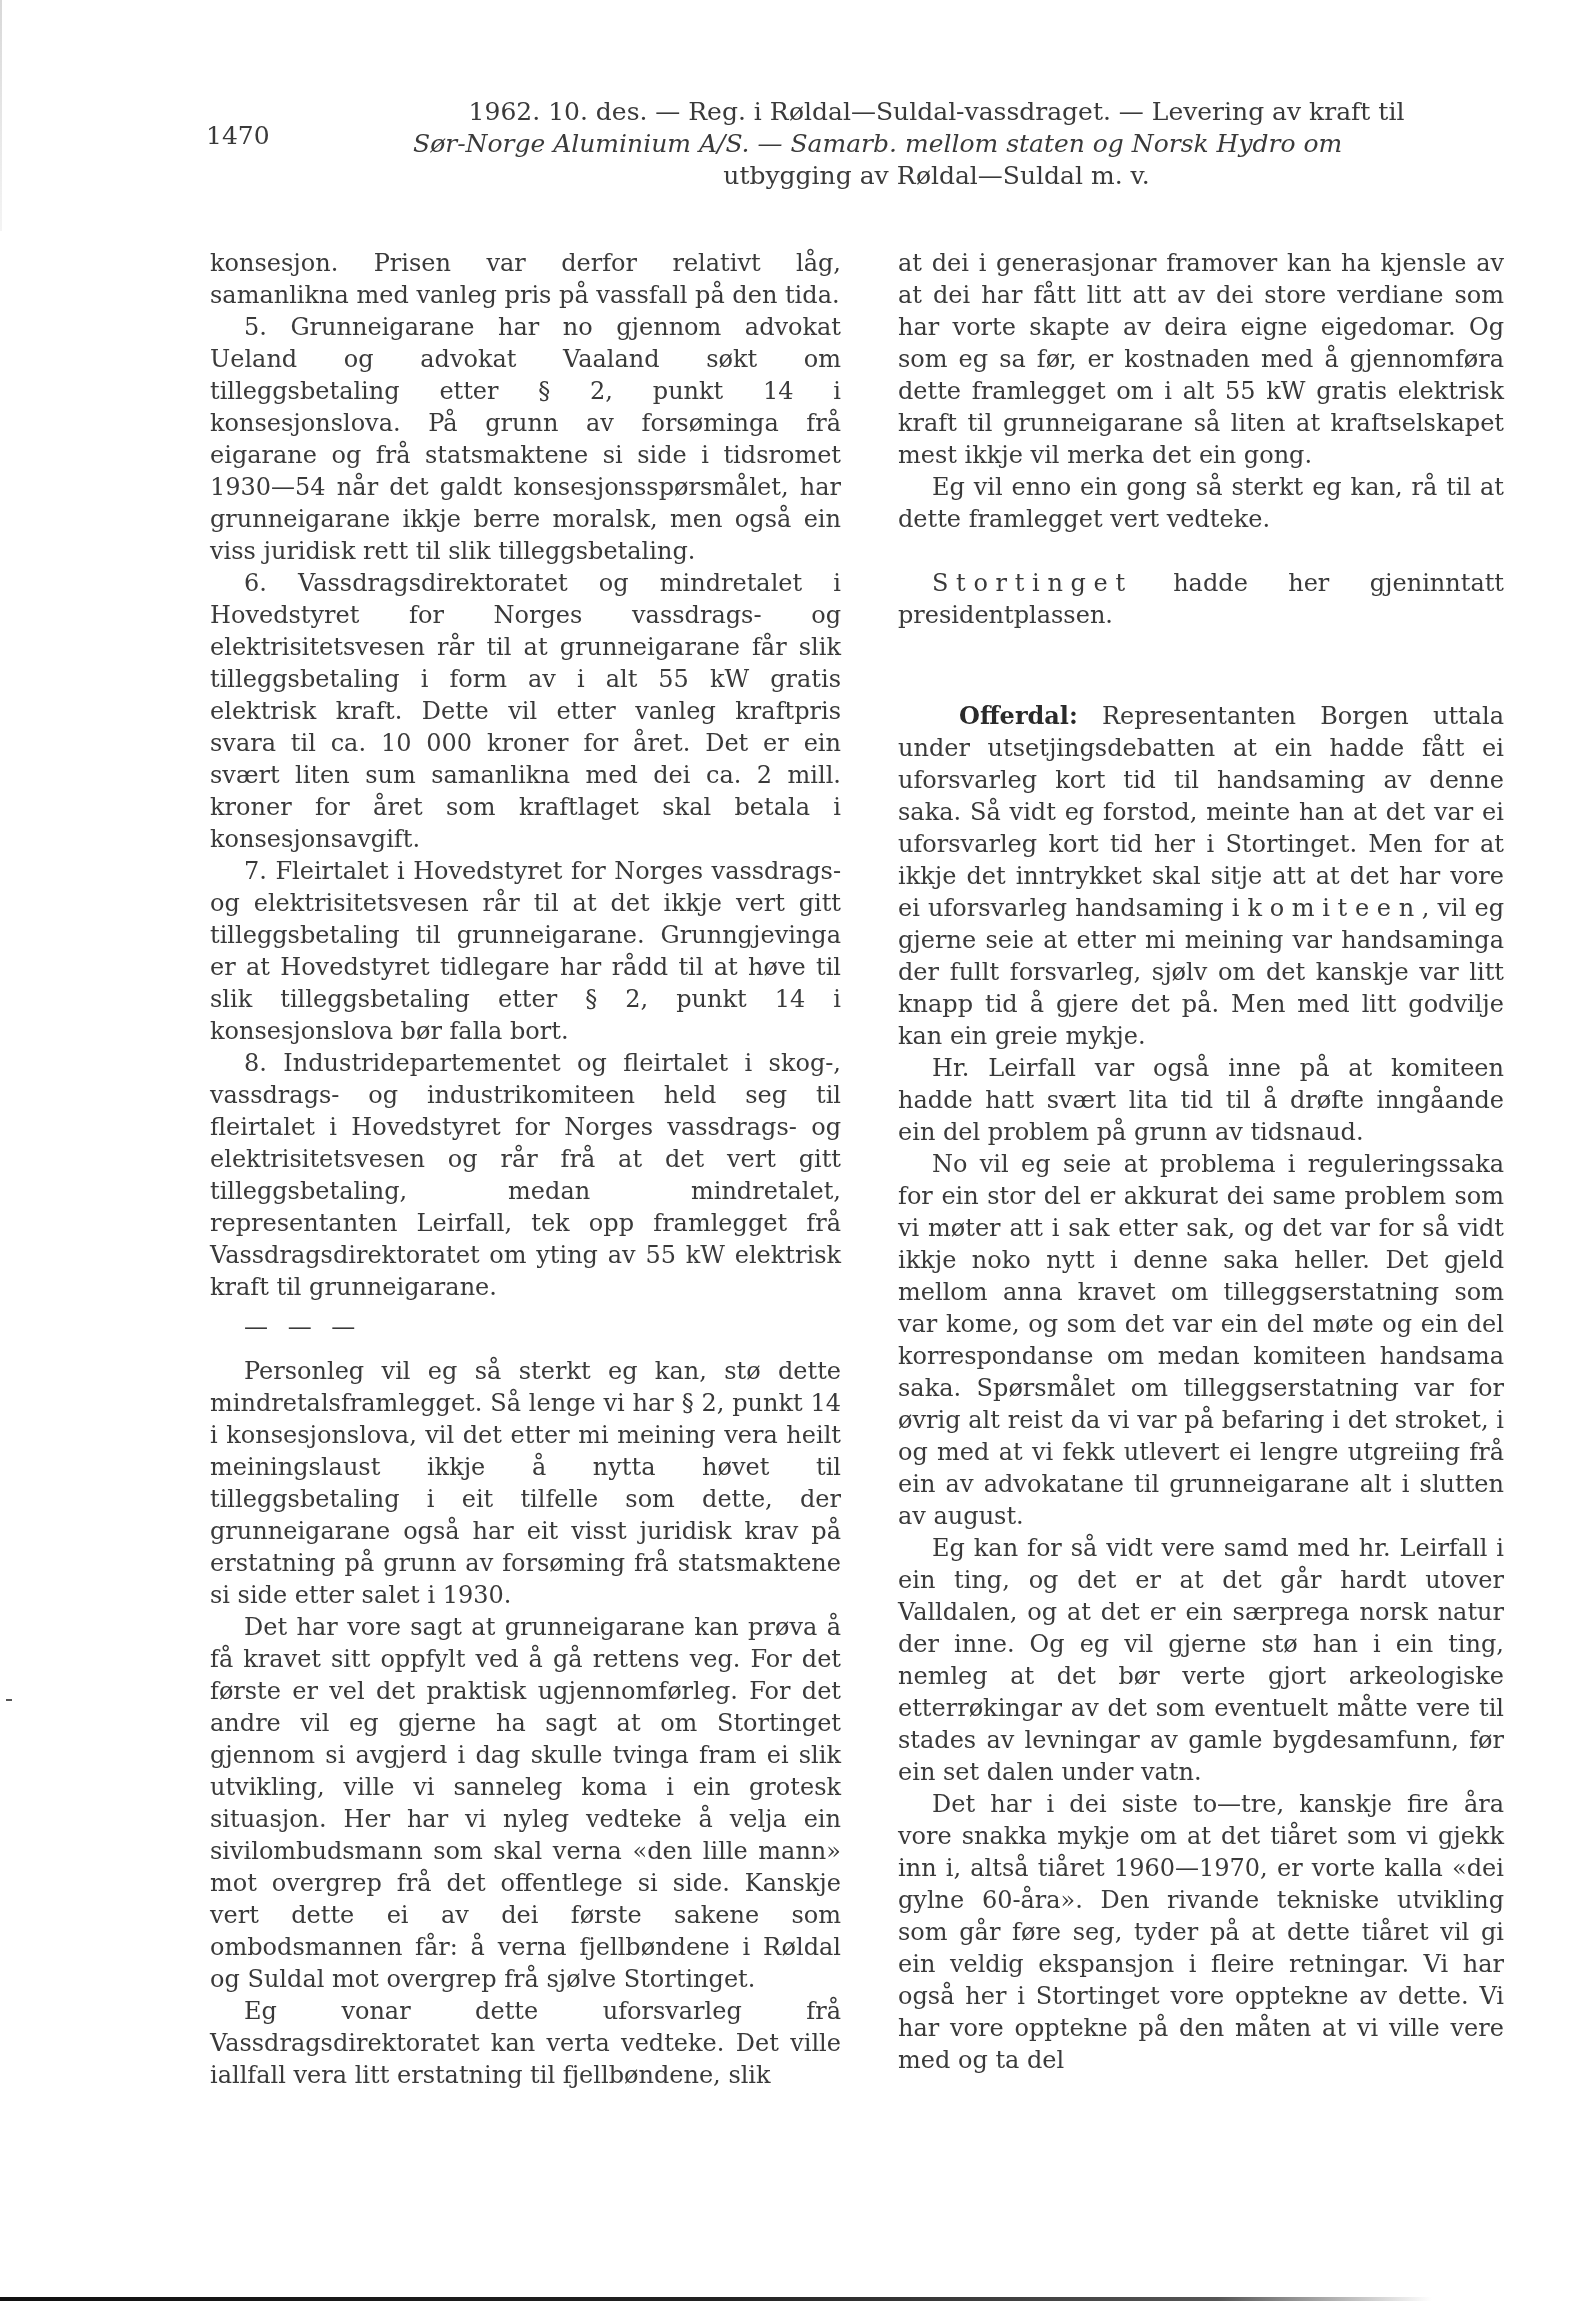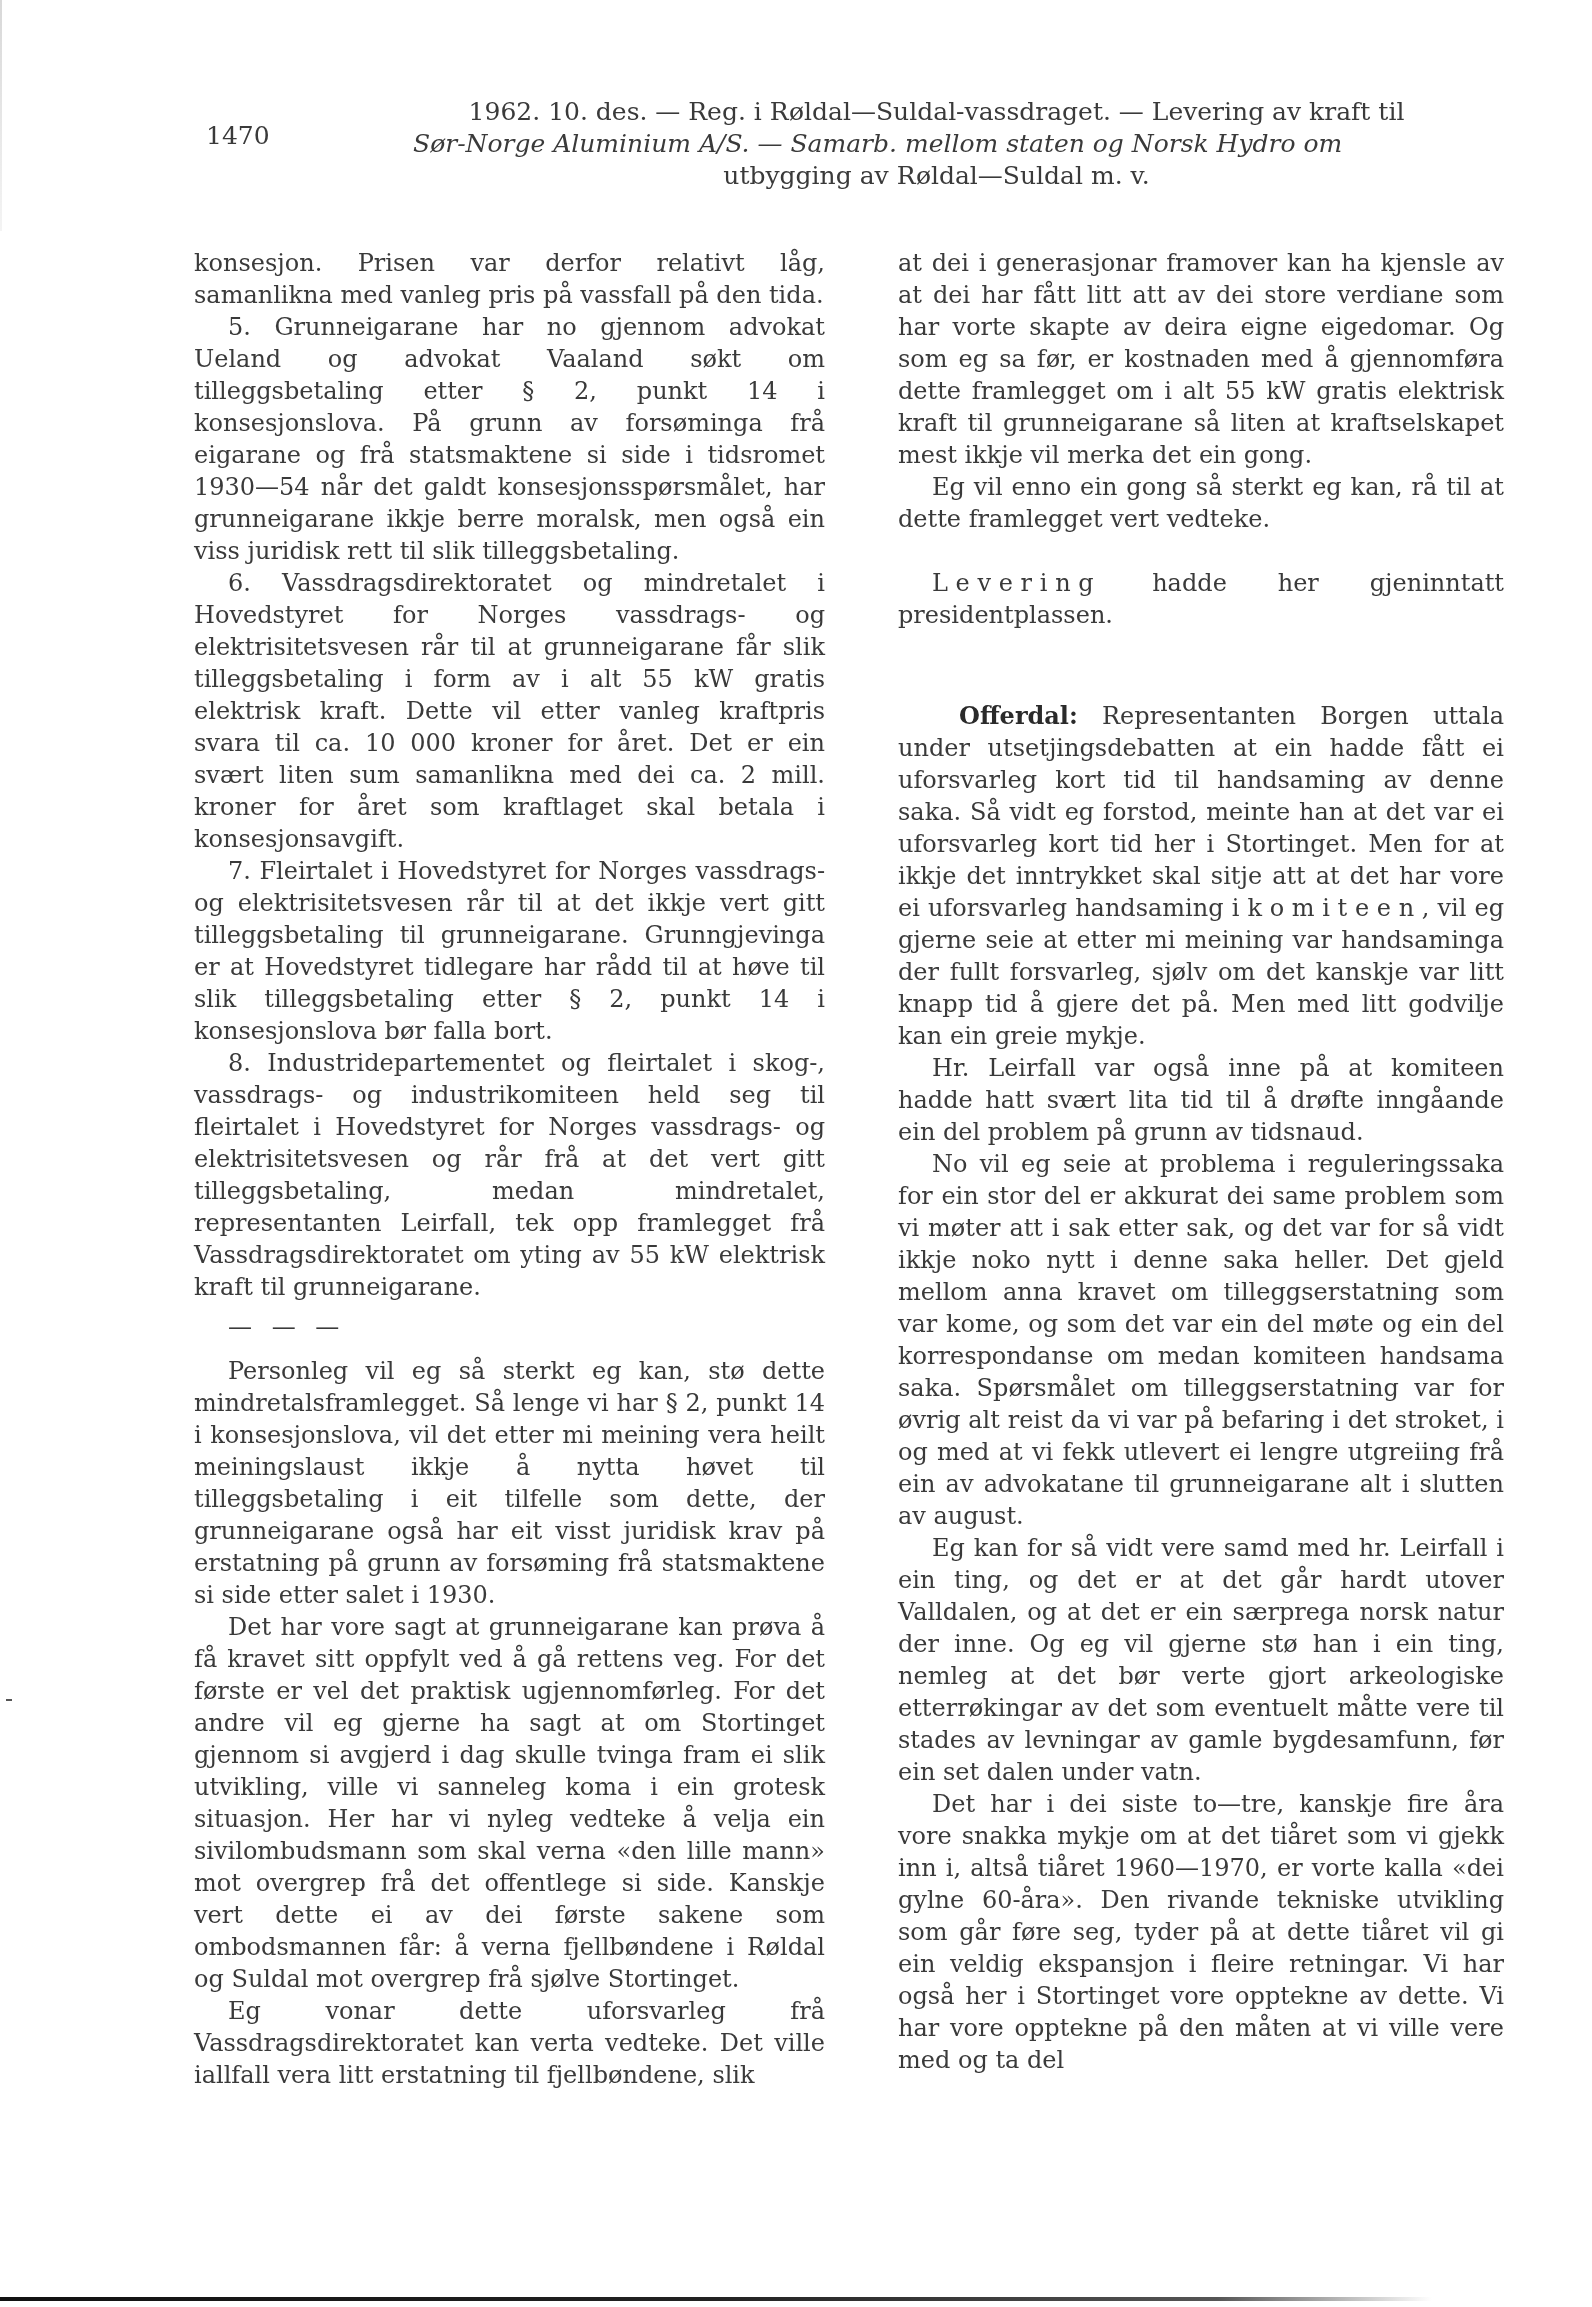--- a/index.html
+++ b/index.html
@@ -35,7 +35,7 @@
     font-size: 24px; line-height: 32px; text-align: justify;
     hyphens: manual;
   }
-  .col-left { left: 194px; width: 631px; }
+  .col-left { left: 210px; width: 631px; }
   .col-right { left: 898px; width: 606px; }
   .column p { margin: 0; text-indent: 0; }
   .column p.indent { text-indent: 34px; }

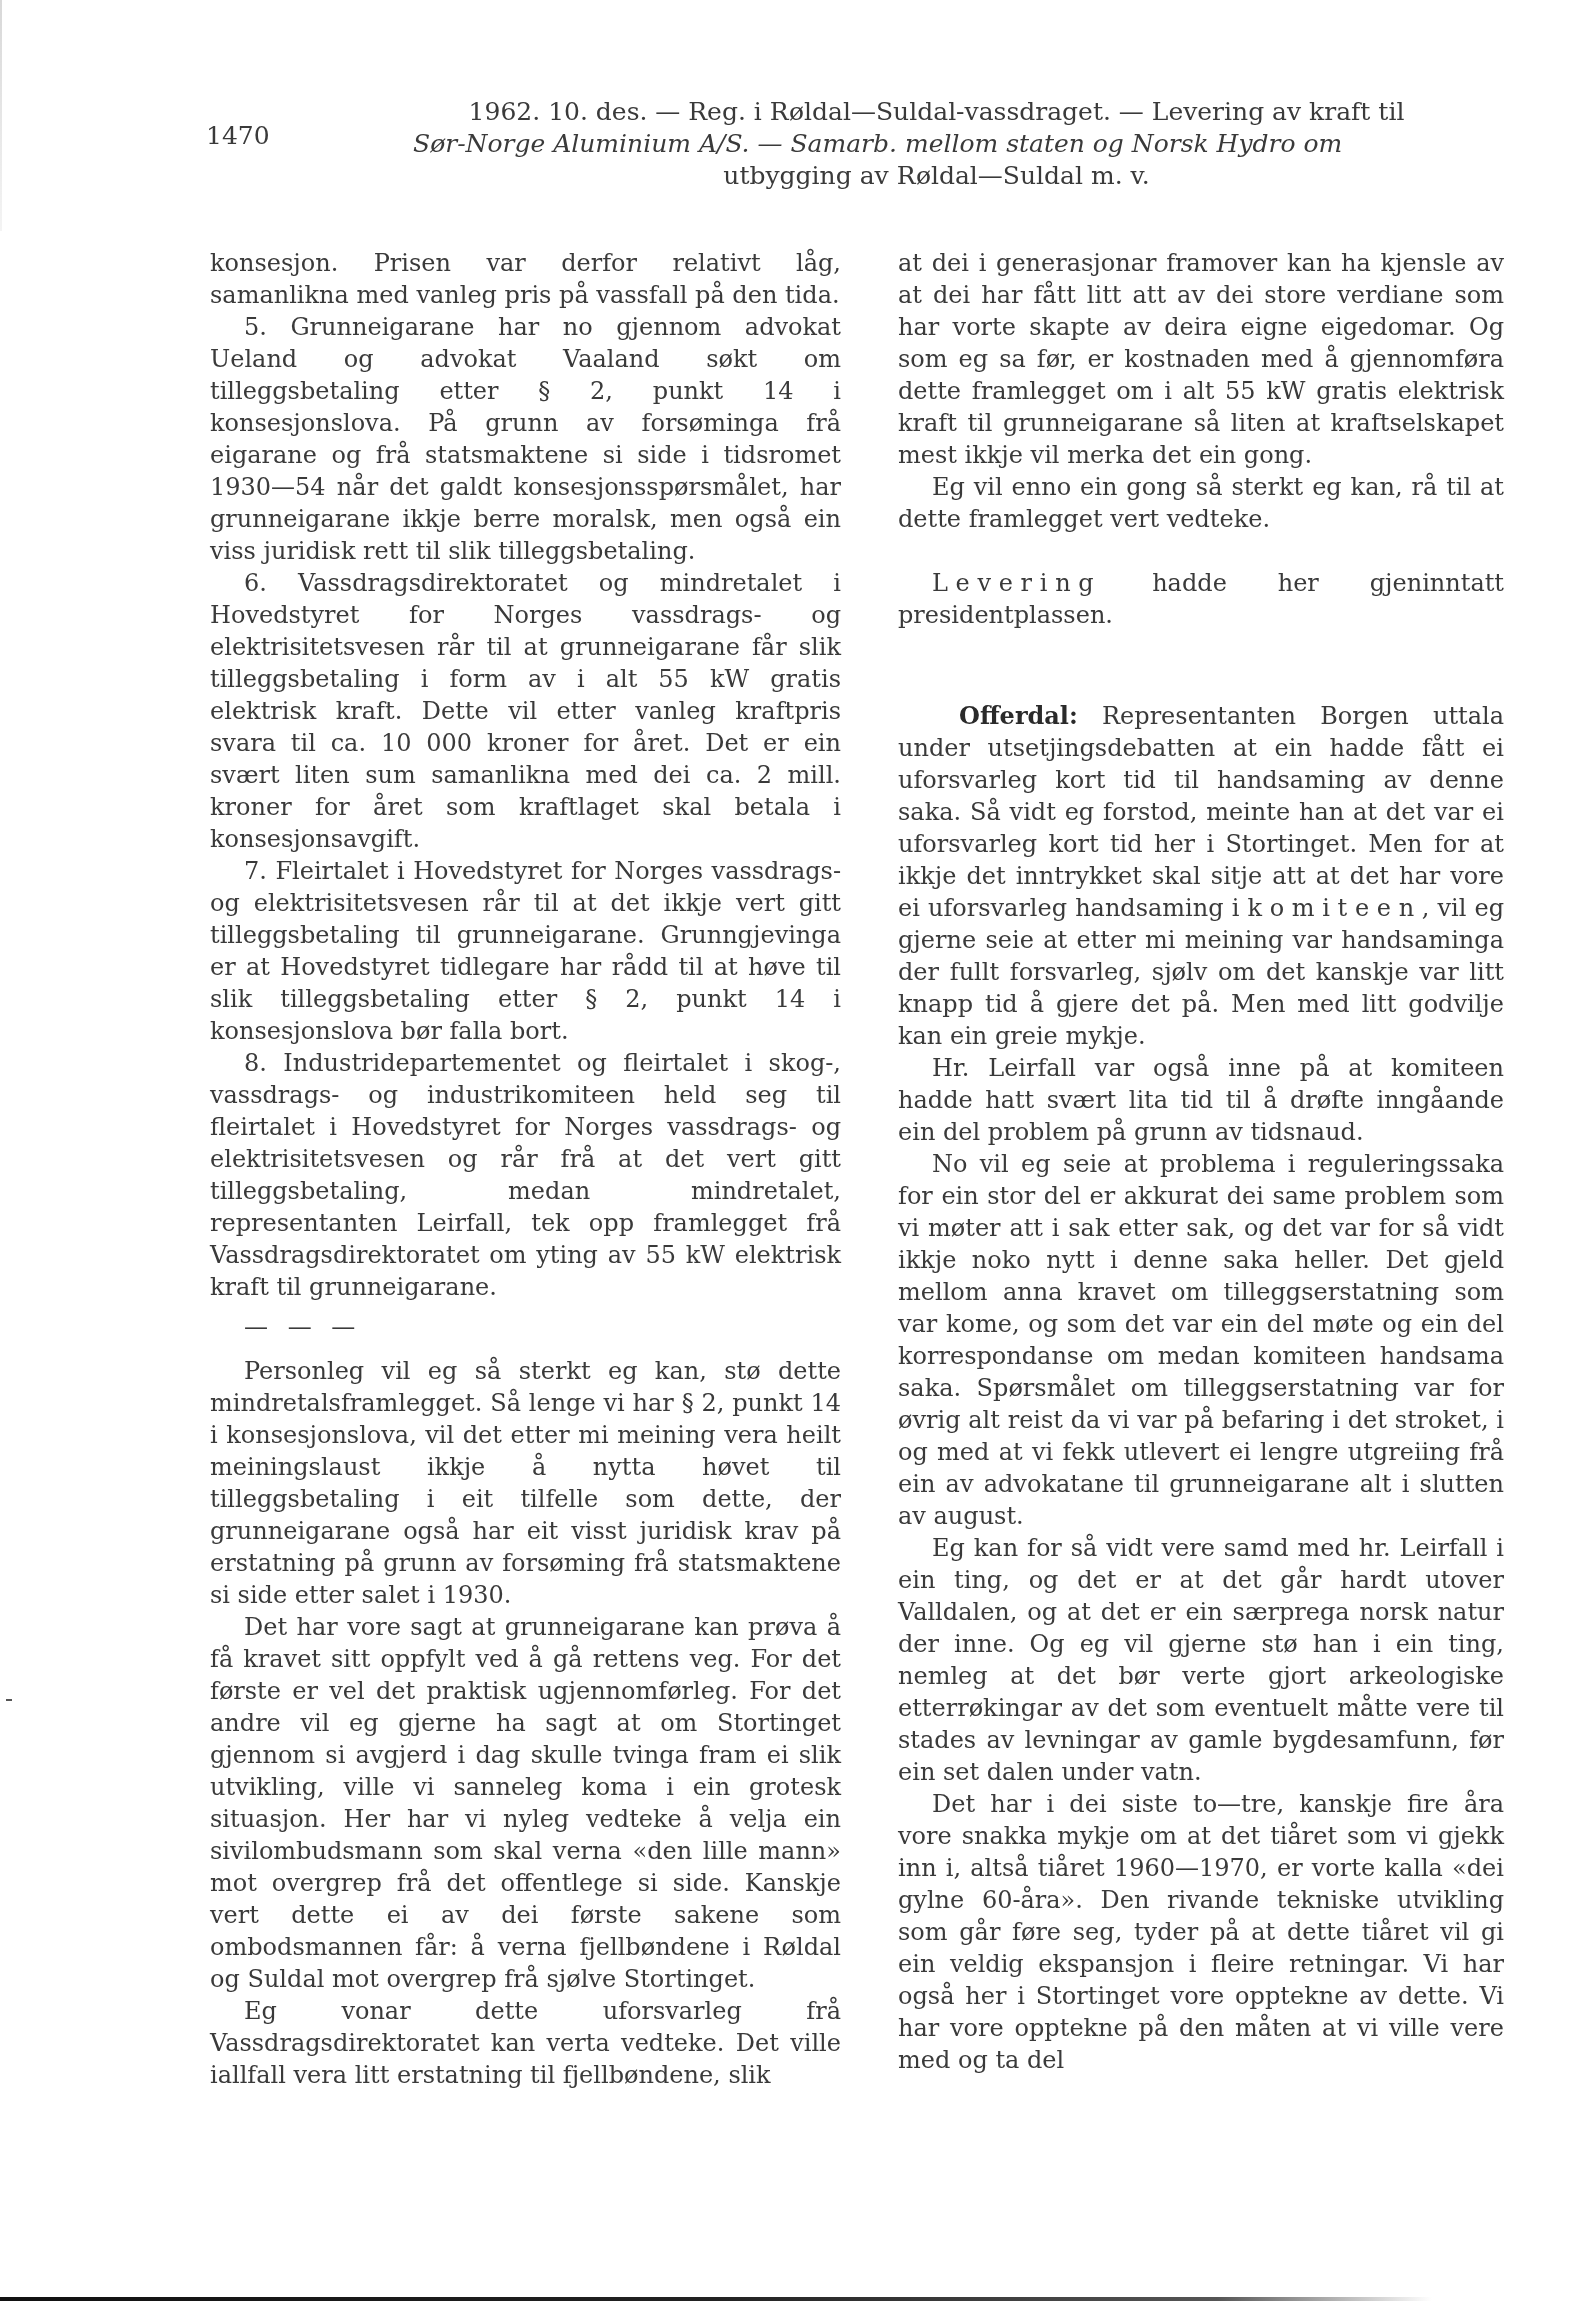--- a/index.html
+++ b/index.html
@@ -77,7 +77,7 @@
   <p class="noindent">at dei i generasjonar framover kan ha kjensle av at dei har fått litt att av dei store verdiane som har vorte skapte av deira eigne eigedomar. Og som eg sa før, er kostnaden med å gjennomføra dette framlegget om i alt 55 kW gratis elektrisk kraft til grunneigarane så liten at kraftselskapet mest ikkje vil merka det ein gong.</p>
   <p class="indent">Eg vil enno ein gong så sterkt eg kan, rå til at dette framlegget vert vedteke.</p>
   <div class="gap-s"></div>
-  <p class="indent"><span class="spaced">Levering</span><span> hadde her gjeninntatt presidentplassen.</span></p>
+  <p class="indent"><span class="spaced">Stortinget</span><span> hadde her gjeninntatt presidentplassen.</span></p>
   <div class="gap-l"></div>
   <p class="indent"><span class="speaker">Offerdal:</span><span> Representanten Borgen uttala under utsetjingsdebatten at ein hadde fått ei uforsvarleg kort tid til handsaming av denne saka. Så vidt eg forstod, meinte han at det var ei uforsvarleg kort tid her i Stortinget. Men for at ikkje det inntrykket skal sitje att at det har vore ei uforsvarleg handsaming i </span><span class="spaced">komiteen</span><span>, vil eg gjerne seie at etter mi meining var handsaminga der fullt forsvarleg, sjølv om det kanskje var litt knapp tid å gjere det på. Men med litt godvilje kan ein greie mykje.</span></p>
   <p class="indent">Hr. Leirfall var også inne på at komiteen hadde hatt svært lita tid til å drøfte inngåande ein del problem på grunn av tidsnaud.</p>

